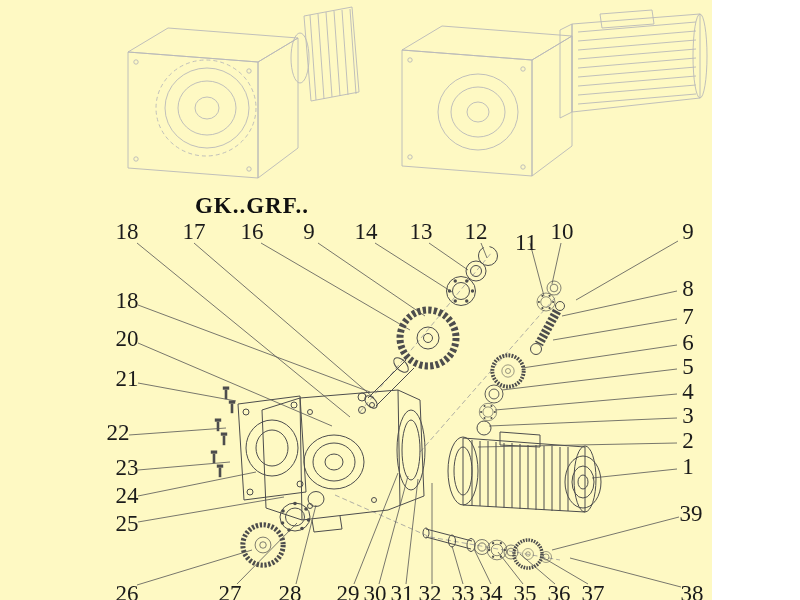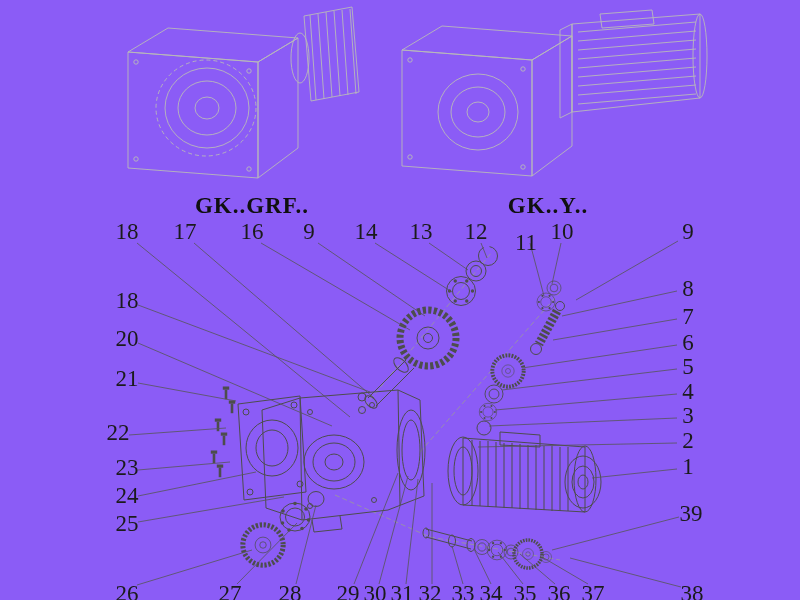--- a/index.html
+++ b/index.html
@@ -4,7 +4,7 @@
 <style>
   html,body { margin:0; padding:0; background:#ffffff; }
   .canvas {
-    position:relative; width:800px; height:600px; background:#8b5cf6;
+    position:relative; width:712px; height:600px; background:#fef9c3;
     overflow:hidden; font-family:"Liberation Serif", serif;
   }
   svg.layer { position:absolute; left:0; top:0; }

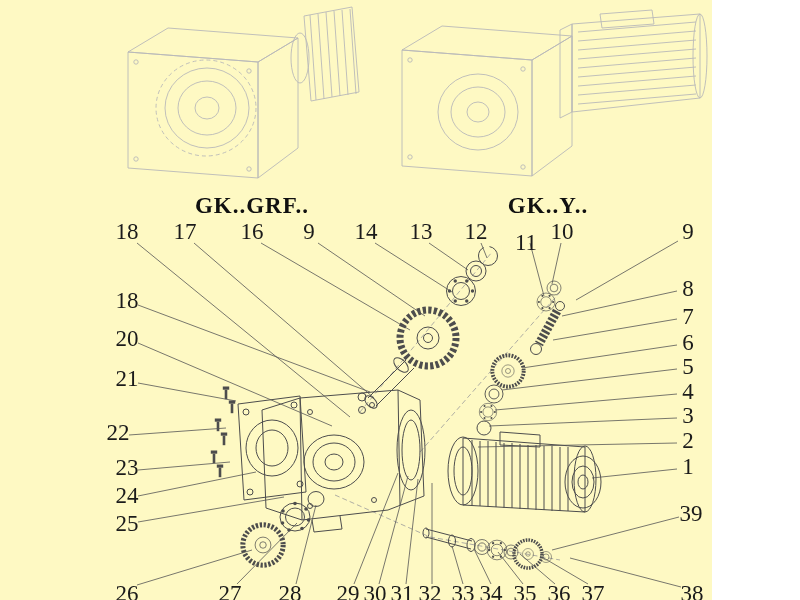--- a/index.html
+++ b/index.html
@@ -247,7 +247,6 @@
   </svg>
 
   <div class="variant-label" style="left:252px; top:206px;">GK..GRF..</div>
-  <div class="variant-label" style="left:548px; top:206px;">GK..Y..</div>
 
   <div id="callout-layer">
       <div class="callout" style="left: 127px; top: 232px;">18</div>

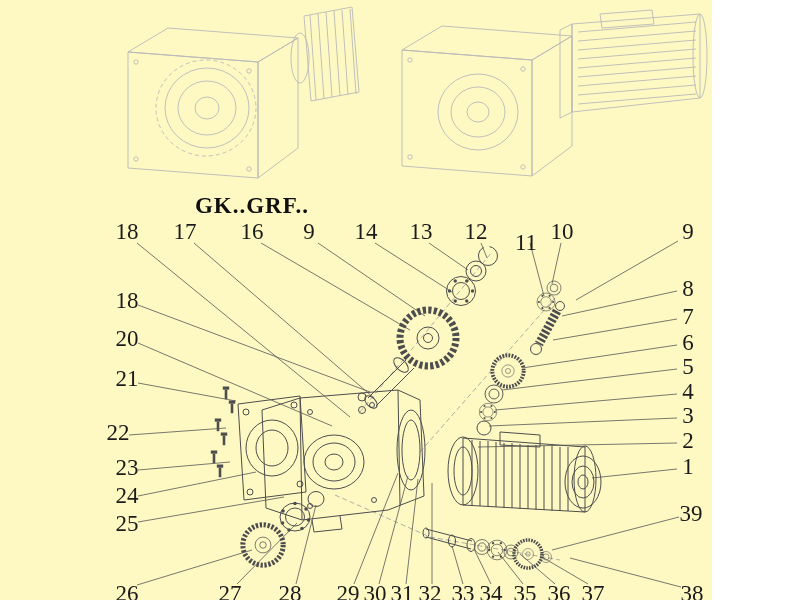--- a/index.html
+++ b/index.html
@@ -250,7 +250,7 @@
 
   <div id="callout-layer">
       <div class="callout" style="left: 127px; top: 232px;">18</div>
-      <div class="callout" style="left: 185px; top: 232px; text-align: right;">17</div>
+      <div class="callout" style="left: 194px; top: 232px; text-align: right;">17</div>
       <div class="callout" style="left: 252px; top: 232px;">16</div>
       <div class="callout" style="left: 309px; top: 232px;">9</div>
       <div class="callout" style="left: 366px; top: 232px;">14</div>

